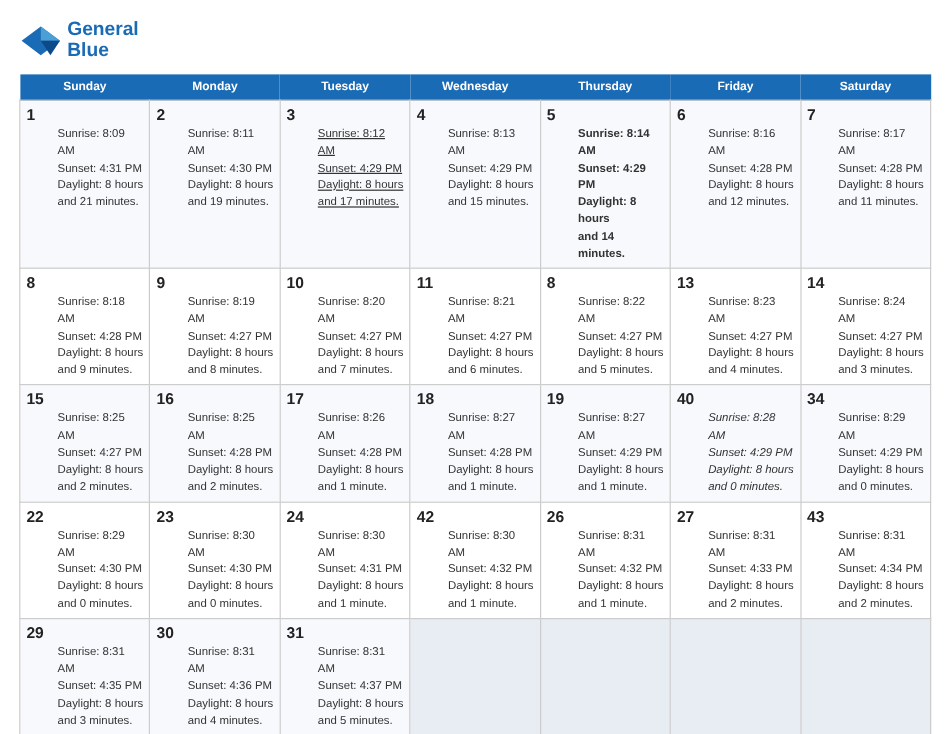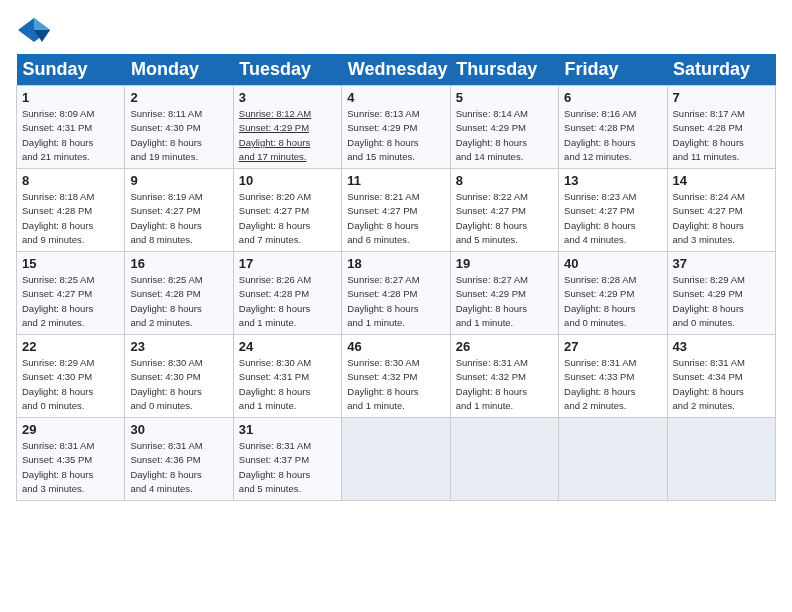--- a/index.html
+++ b/index.html
@@ -92,6 +92,10 @@
         <polygon points="18,2 34,14 18,14" fill="#4a9fd4"></polygon>
         <polygon points="18,14 34,14 26,26" fill="#0d4a8a"></polygon>
       </svg>
+      <div>
+        <div style="font-size:16px;font-weight:bold;color:#1a6bb5;">General</div>
+        <div style="font-size:16px;font-weight:bold;color:#1a6bb5;">Blue</div>
+      </div>
     </div>
     <div class="title-block">
       <div class="month-title"></div>

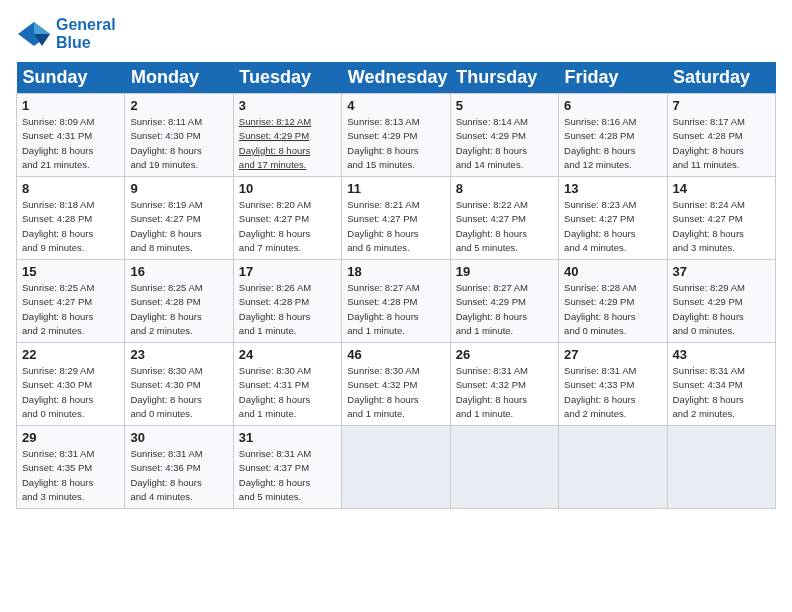--- a/index.html
+++ b/index.html
@@ -49,9 +49,9 @@
     thead tr th {
       background: #1a6bb5;
       color: #fff;
-      text-align: left;
+      text-align: center;
       padding: 5px 6px;
-      font-size: 18px;
+      font-size: 10px;
       font-weight: bold;
     }
     tbody tr td {

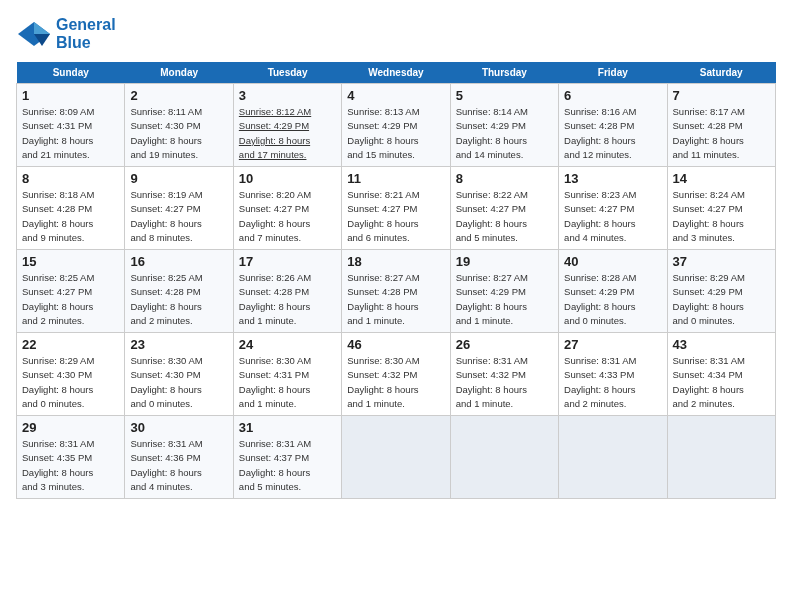--- a/index.html
+++ b/index.html
@@ -79,6 +79,7 @@
     .day-info {
       line-height: 1.5;
       color: #333;
+      margin-left: 26px;
     }
   </style>
 </head>

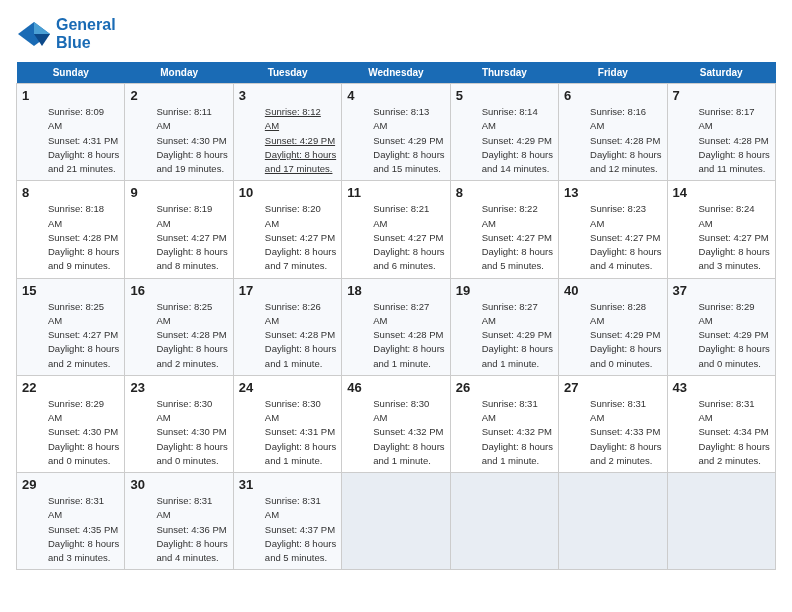--- a/index.html
+++ b/index.html
@@ -148,7 +148,7 @@
           </td>
           <td>
             <span class="day-num">5</span>
-            <div class="day-info" style="white-space: pre-line;">Sunrise: 8:14 AM
+            <div class="day-info" style="white-space: pre-line; font-weight: bold;">Sunrise: 8:14 AM
 Sunset: 4:29 PM
 Daylight: 8 hours
 and 14 minutes.</div>

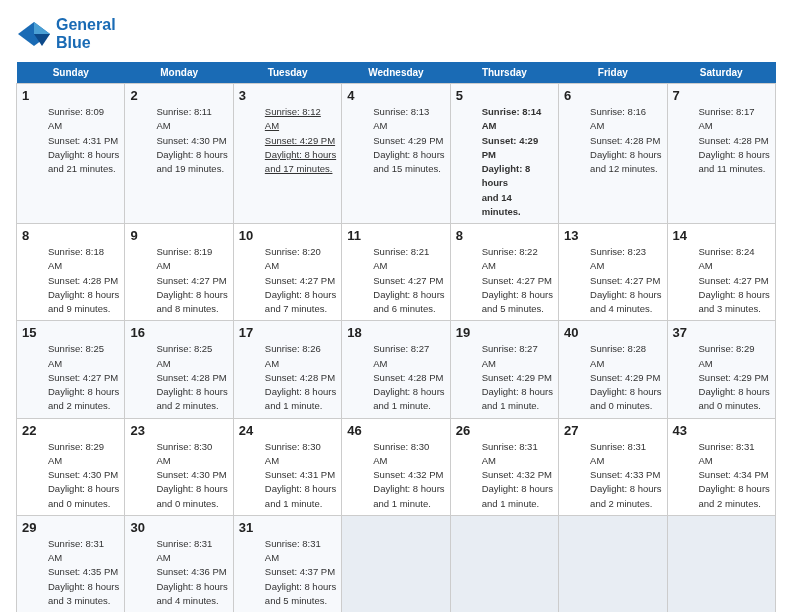--- a/index.html
+++ b/index.html
@@ -263,7 +263,7 @@
 and 0 minutes.</div>
           </td>
           <td>
-            <span class="day-num">37</span>
+            <span class="day-num">34</span>
             <div class="day-info" style="white-space: pre-line;">Sunrise: 8:29 AM
 Sunset: 4:29 PM
 Daylight: 8 hours

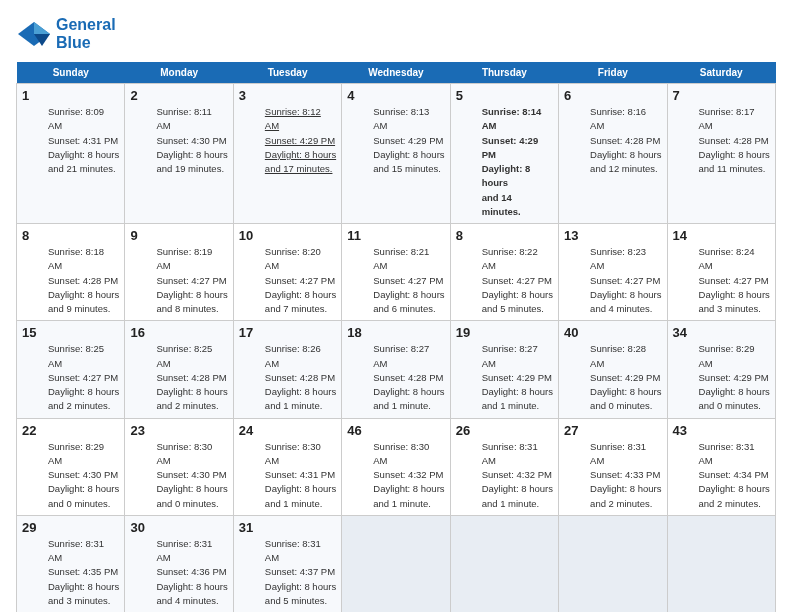--- a/index.html
+++ b/index.html
@@ -257,7 +257,7 @@
           </td>
           <td>
             <span class="day-num">40</span>
-            <div class="day-info" style="white-space: pre-line;">Sunrise: 8:28 AM
+            <div class="day-info" style="white-space: pre-line; font-style: italic;">Sunrise: 8:28 AM
 Sunset: 4:29 PM
 Daylight: 8 hours
 and 0 minutes.</div>

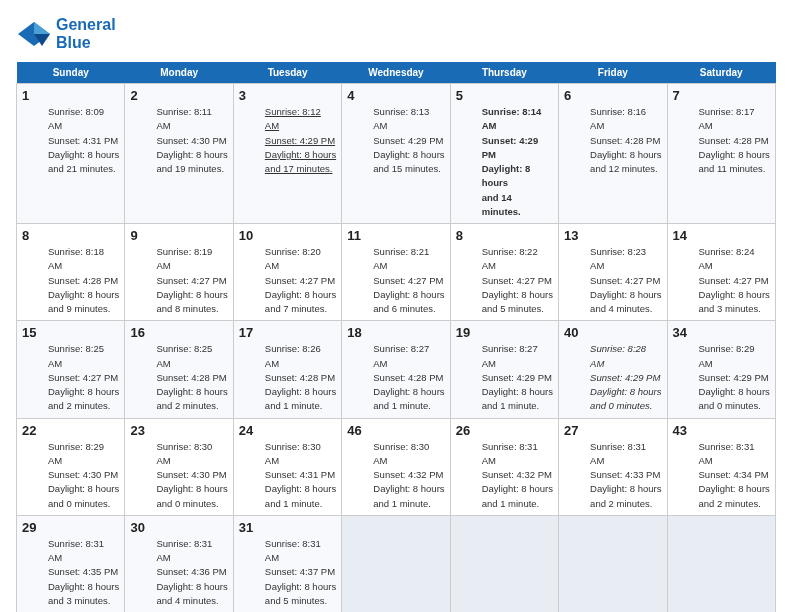--- a/index.html
+++ b/index.html
@@ -293,7 +293,7 @@
 and 1 minute.</div>
           </td>
           <td>
-            <span class="day-num">46</span>
+            <span class="day-num">42</span>
             <div class="day-info" style="white-space: pre-line;">Sunrise: 8:30 AM
 Sunset: 4:32 PM
 Daylight: 8 hours

